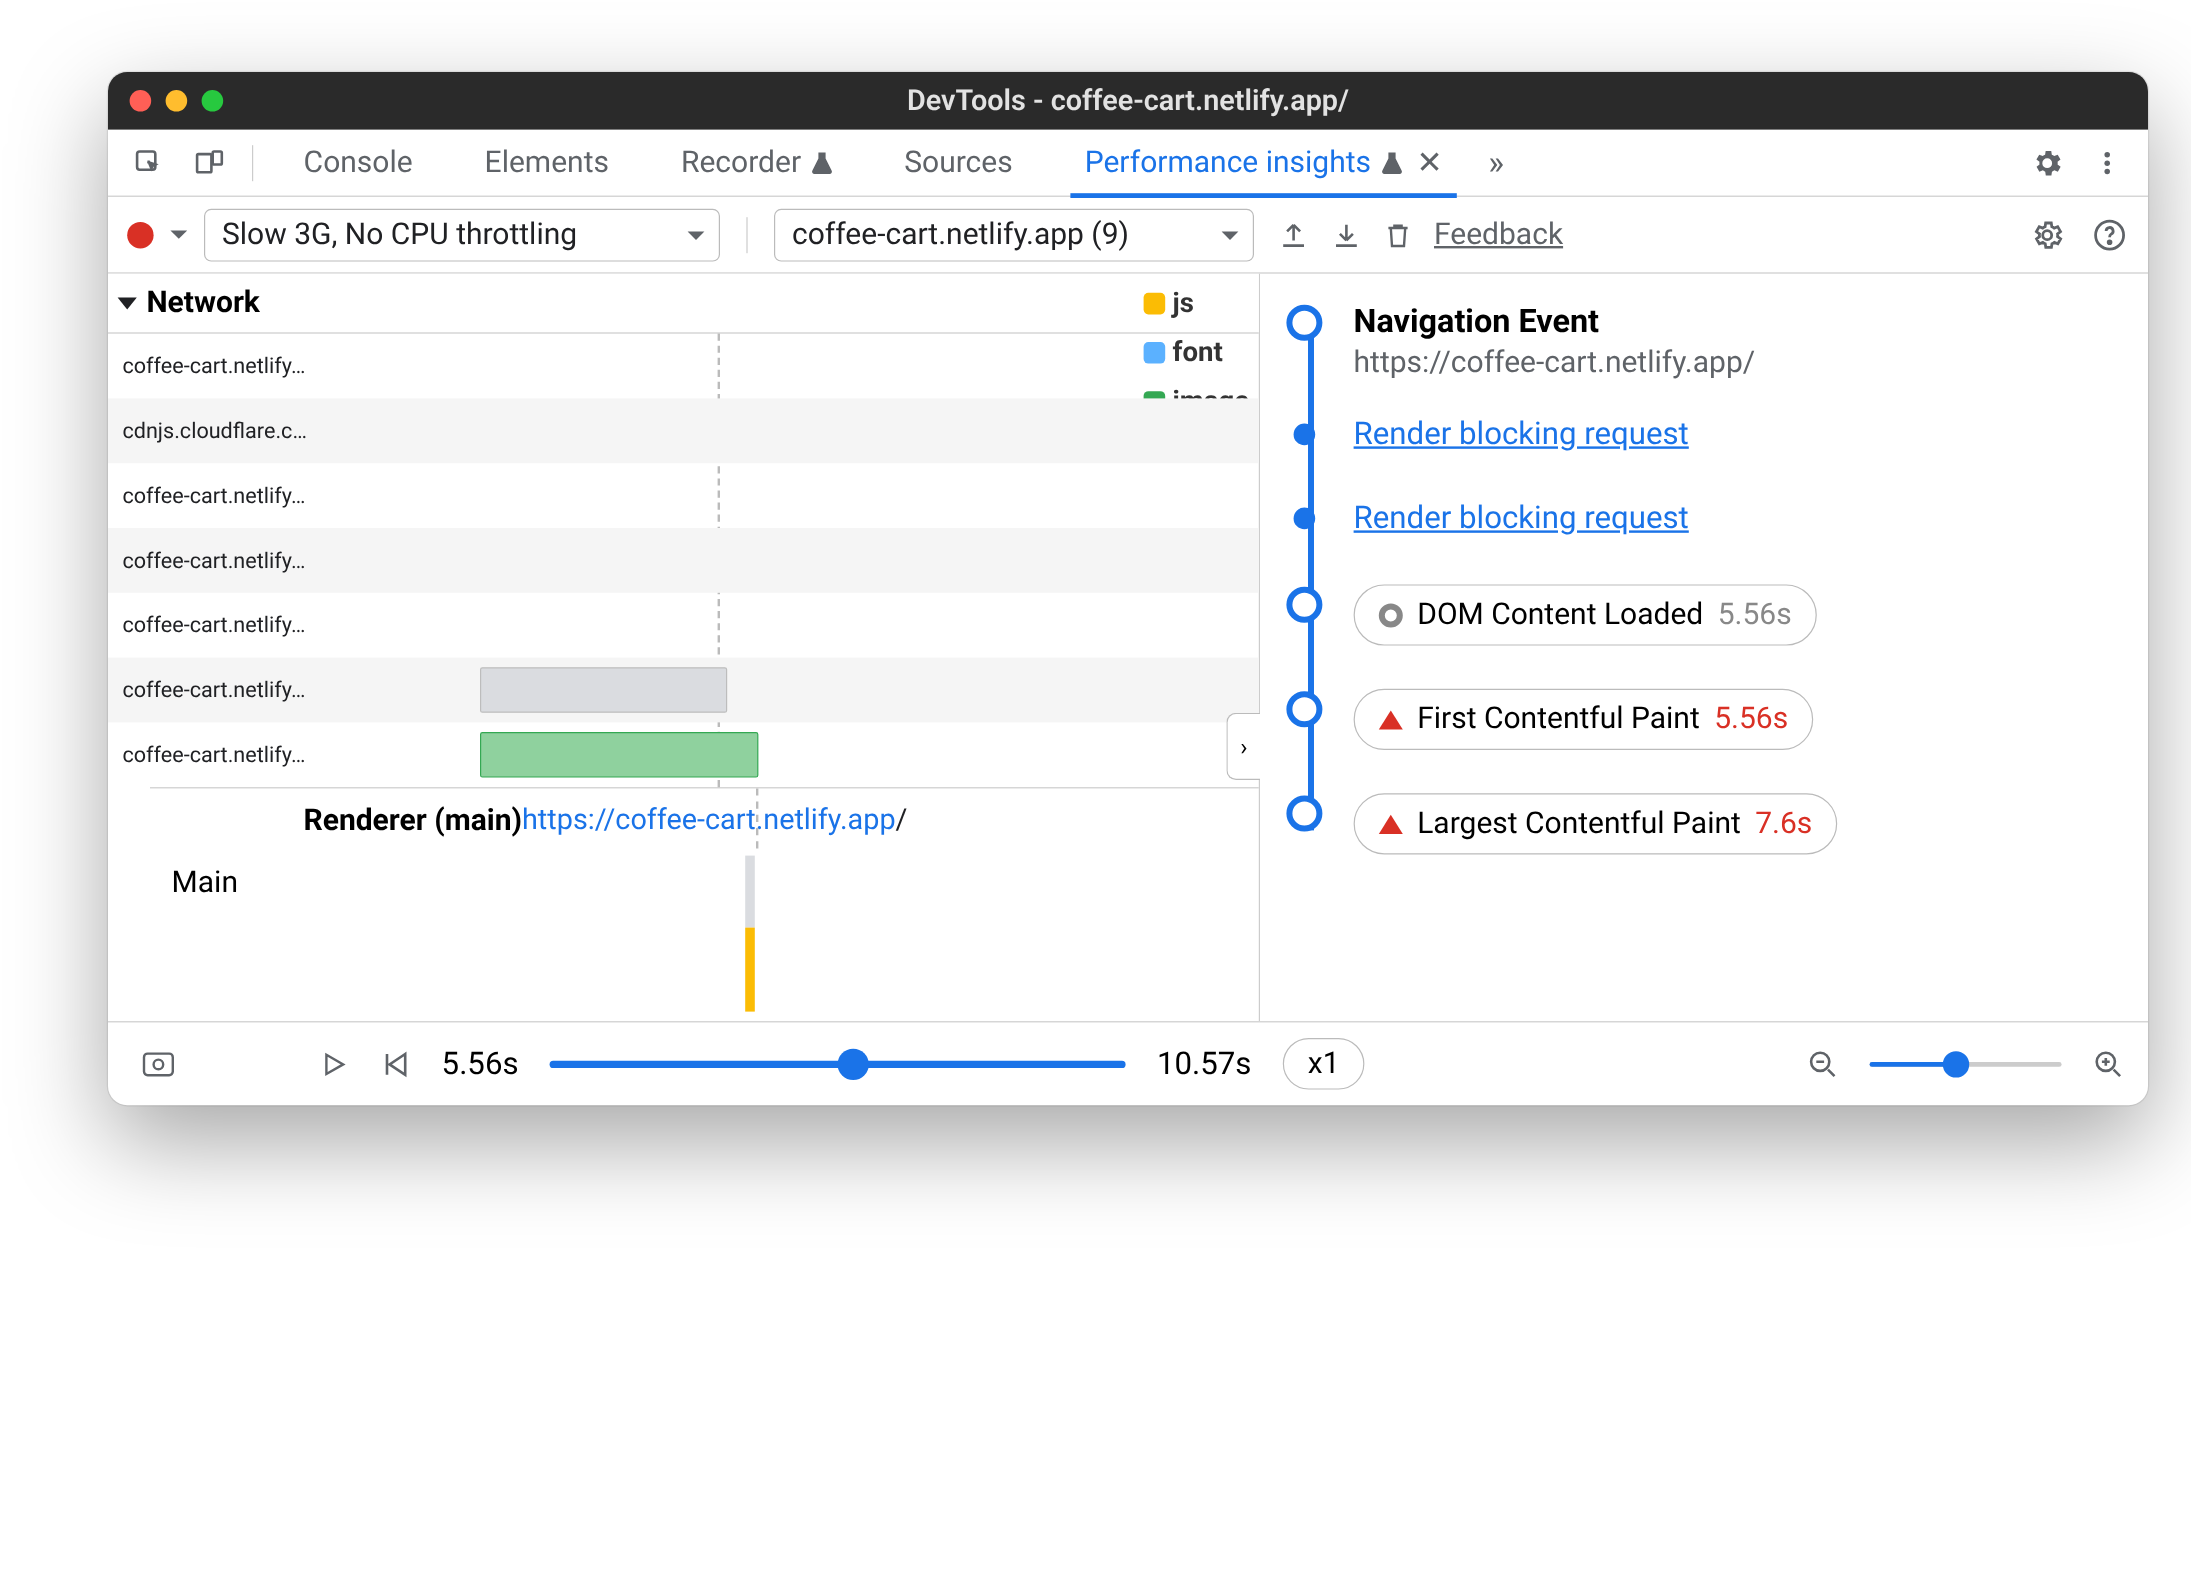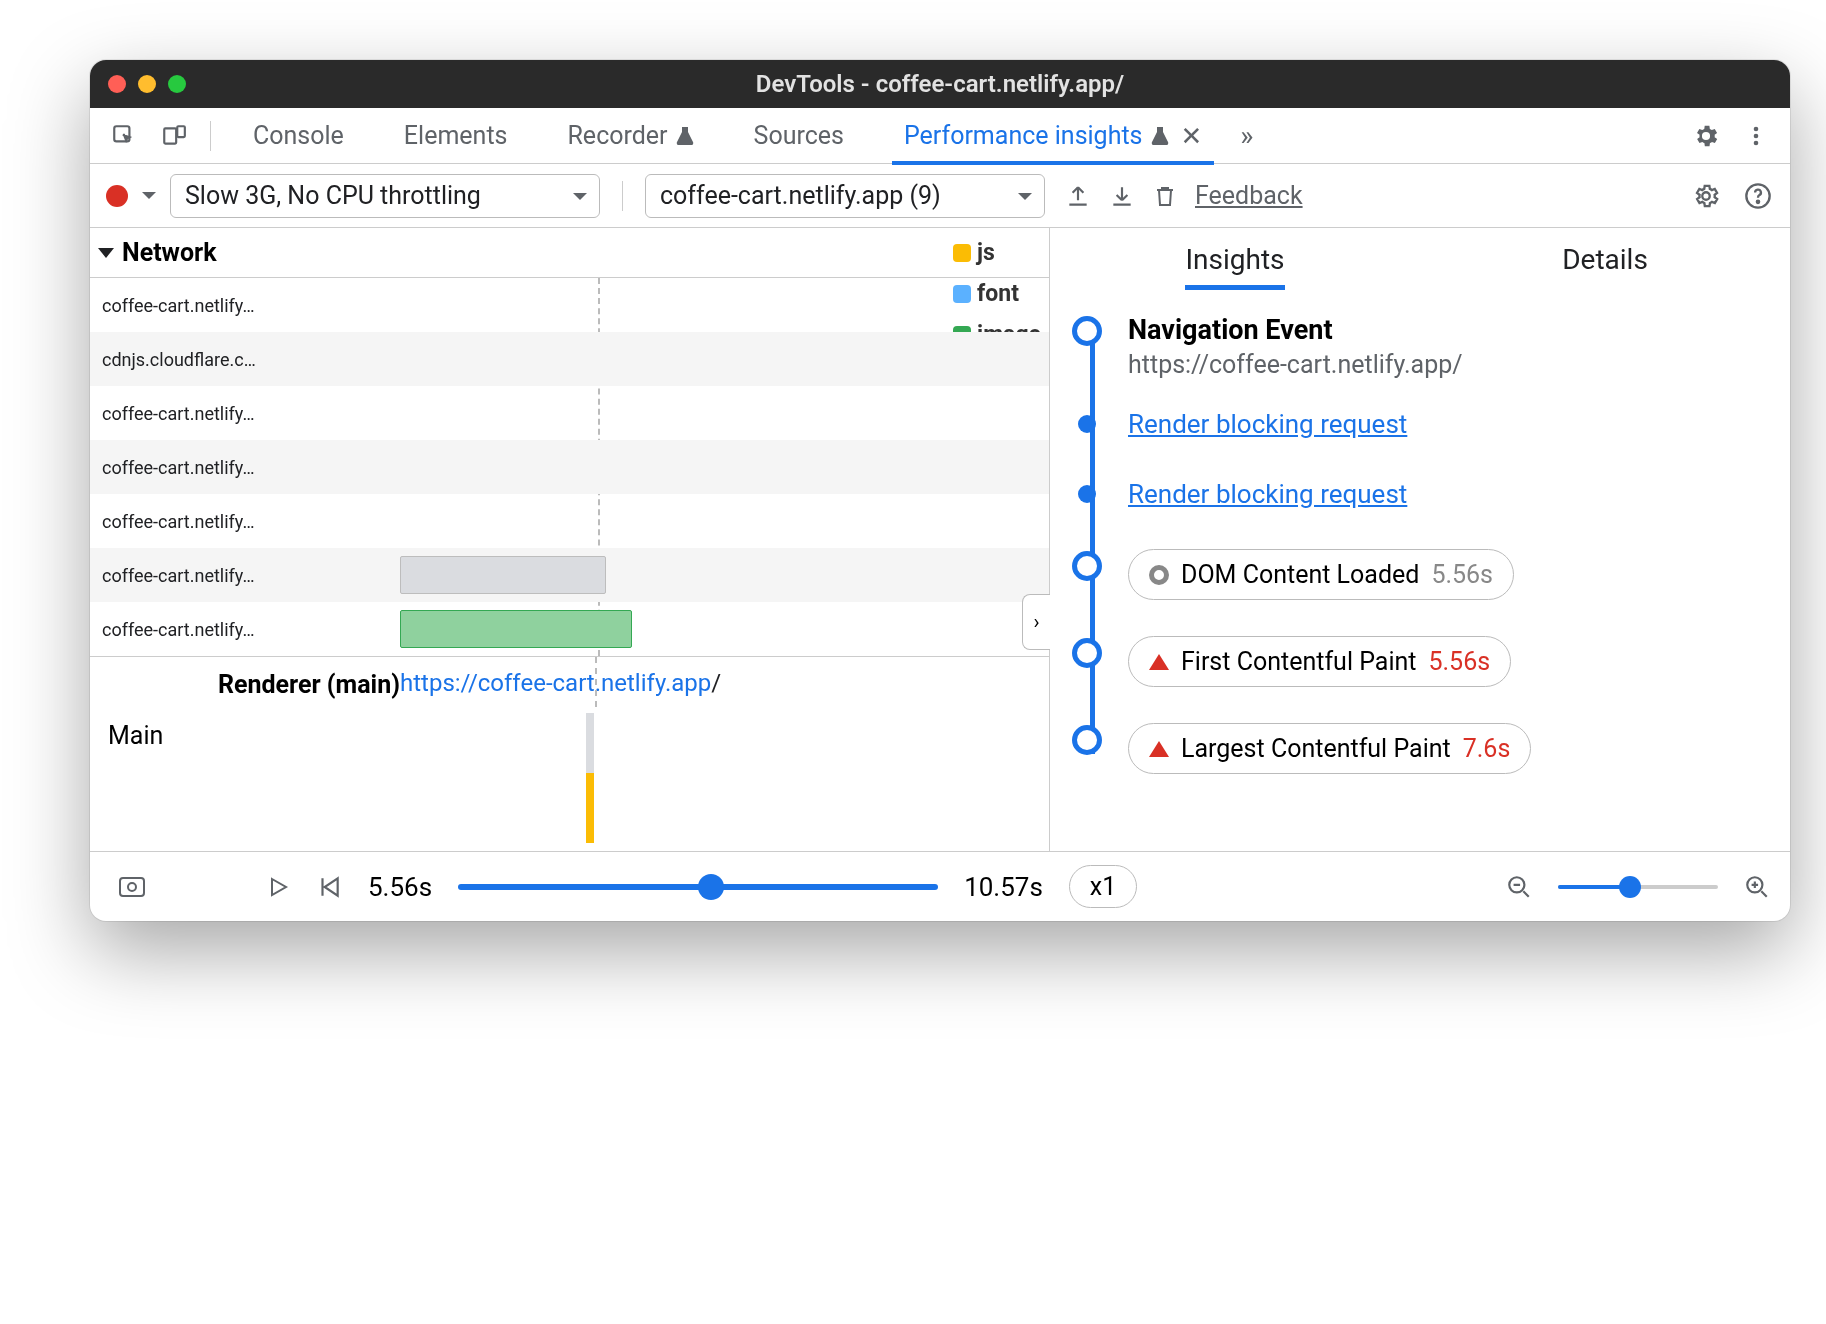--- a/index.html
+++ b/index.html
@@ -309,14 +309,6 @@
     </div>
 
     <div class="right">
-      <div class="right-tabs">
-        <div class="right-tab active">
-            <span>Insights</span>
-          </div>
-        <div class="right-tab">
-            <span>Details</span>
-          </div>
-      </div>
       <div class="insights">
         <div class="tl" id="tl">
           <div class="tl-line"></div>

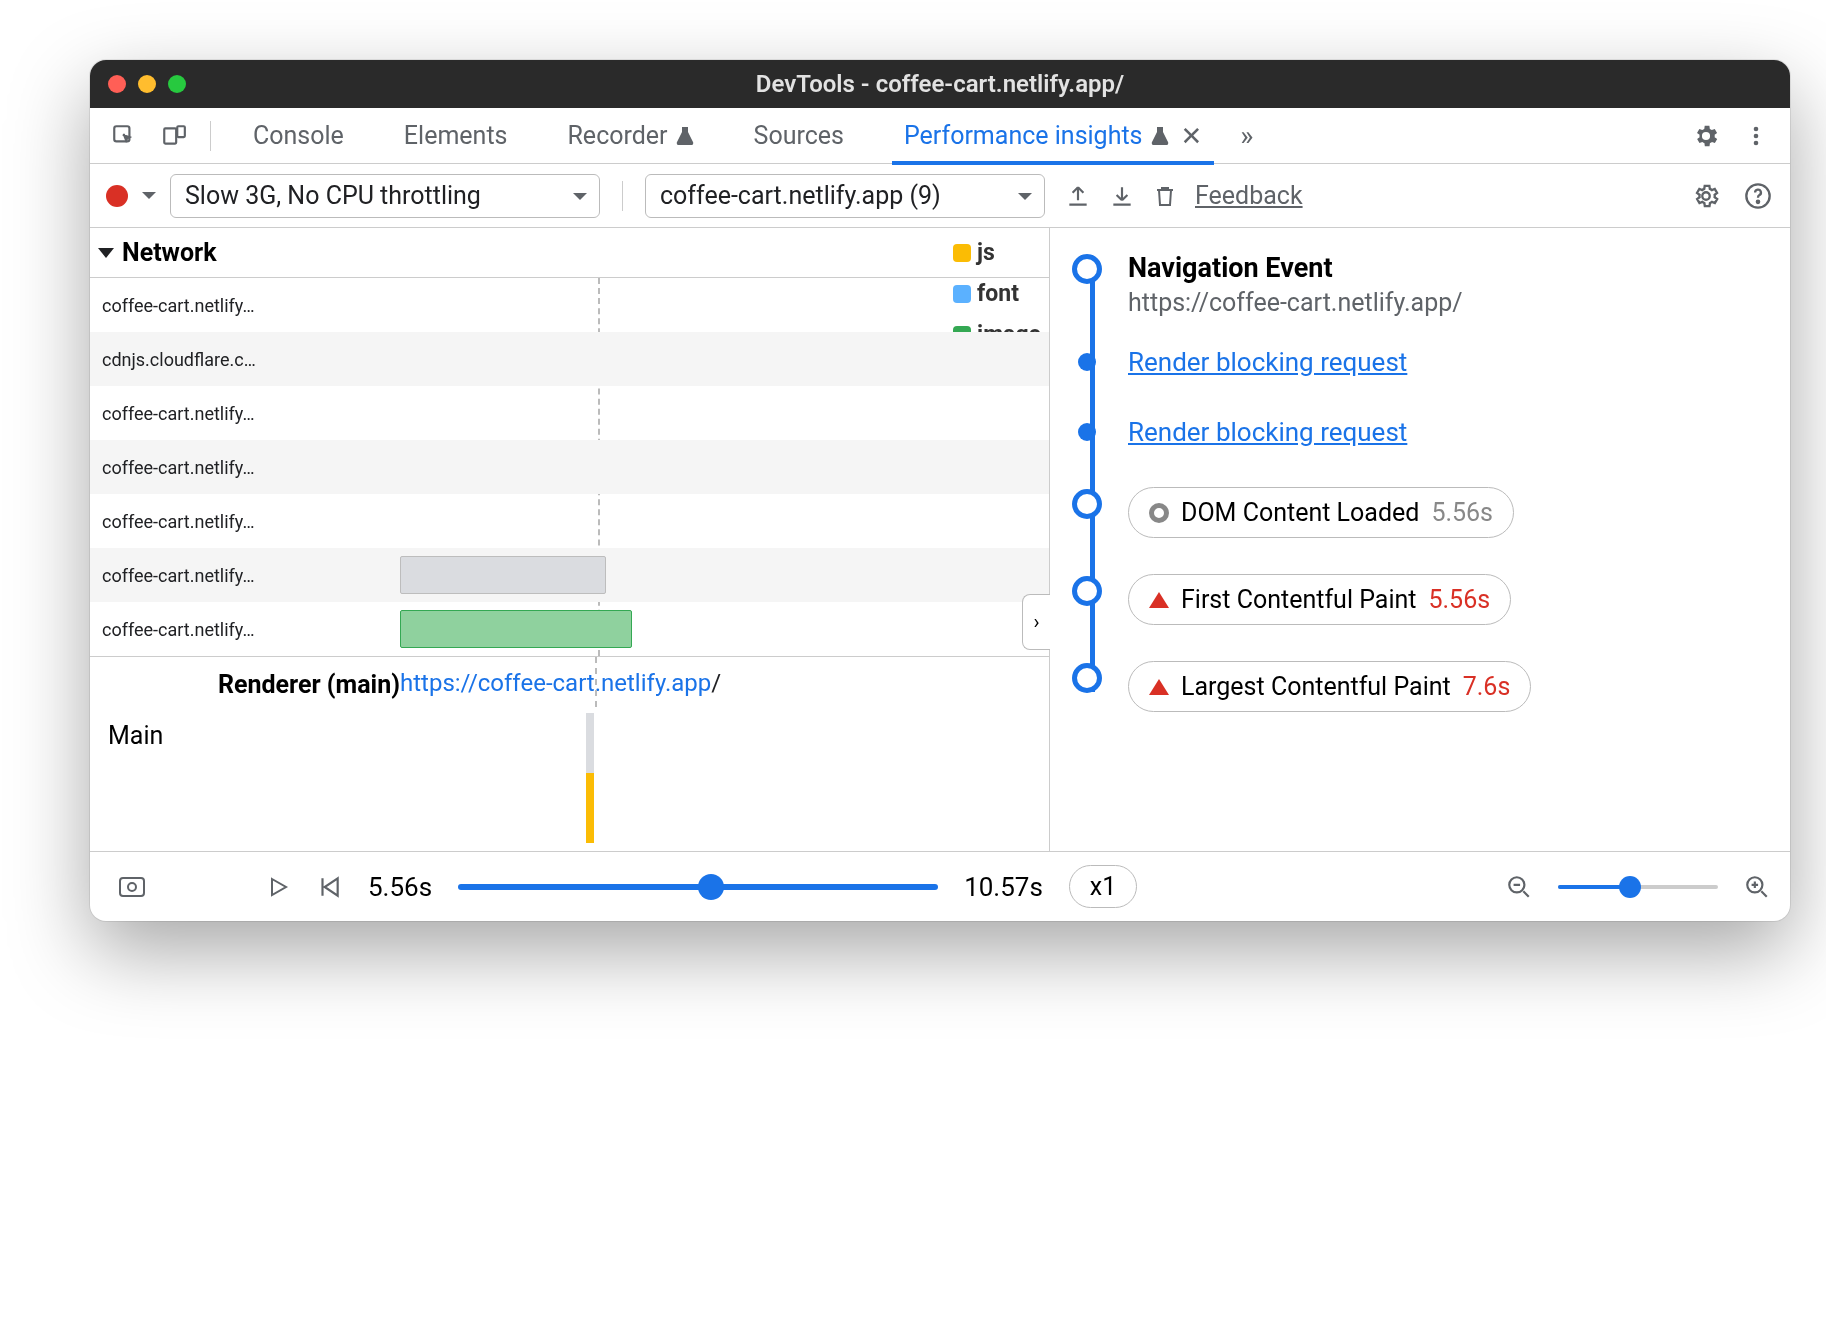--- a/index.html
+++ b/index.html
@@ -67,7 +67,7 @@
   .net-row .track { position:absolute; left:310px; right:0; top:8px; bottom:8px;}
   .bar { position:absolute; top:0; bottom:0; border-radius:2px;}
 
-  .renderer-row { display:flex; align-items:flex-start; border-top:1px solid #ccc;}
+  .renderer-row { display:flex; align-items:flex-start; border-top:1px solid #ccc;margin-left:35px;}
   .renderer-left { width:310px; }
   .renderer-header { height:54px; display:flex; align-items:center; gap:8px; font-weight:700; font-size:25px; padding-left:8px;}
   .renderer-sub { height:200px; display:flex; padding-left:18px; font-size:25px; padding-top:10px;}

